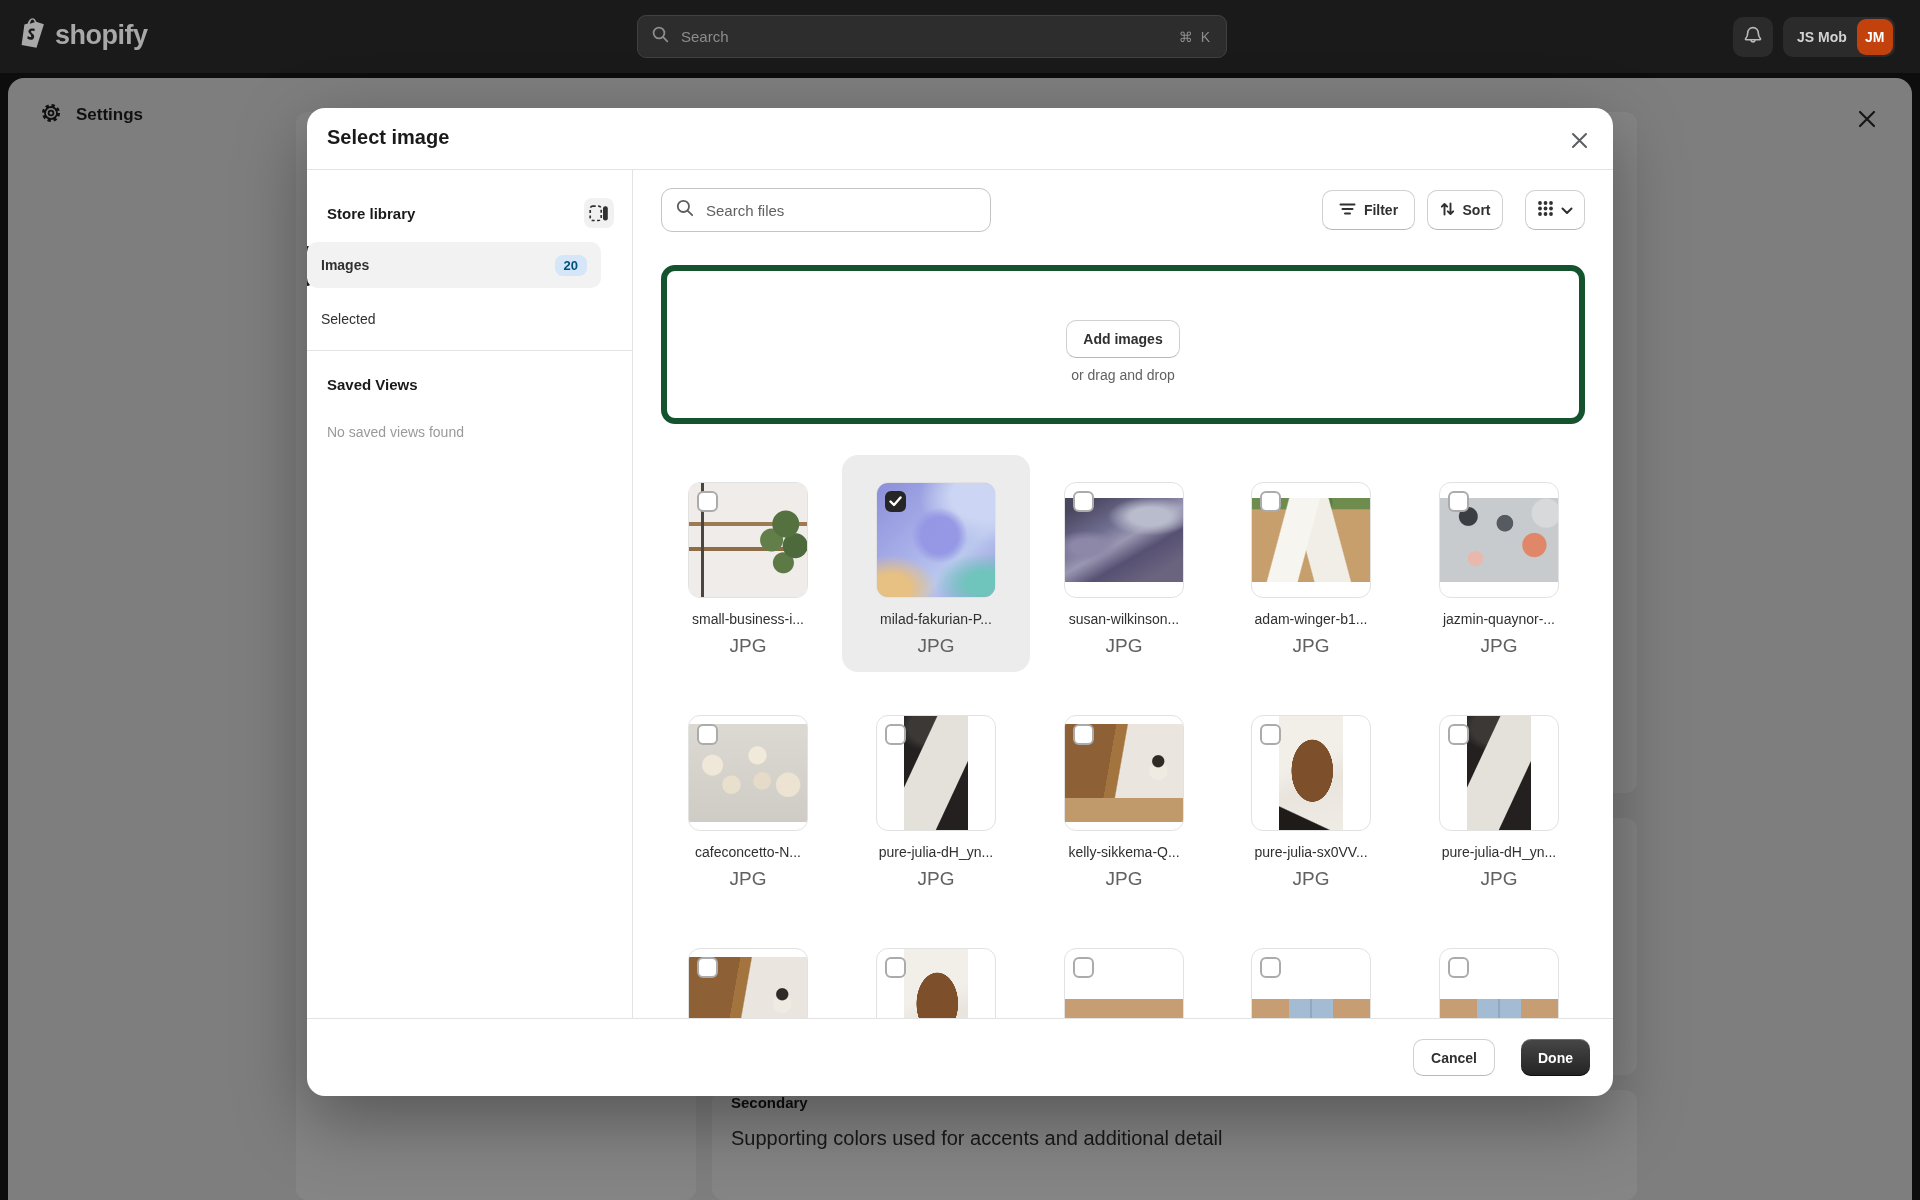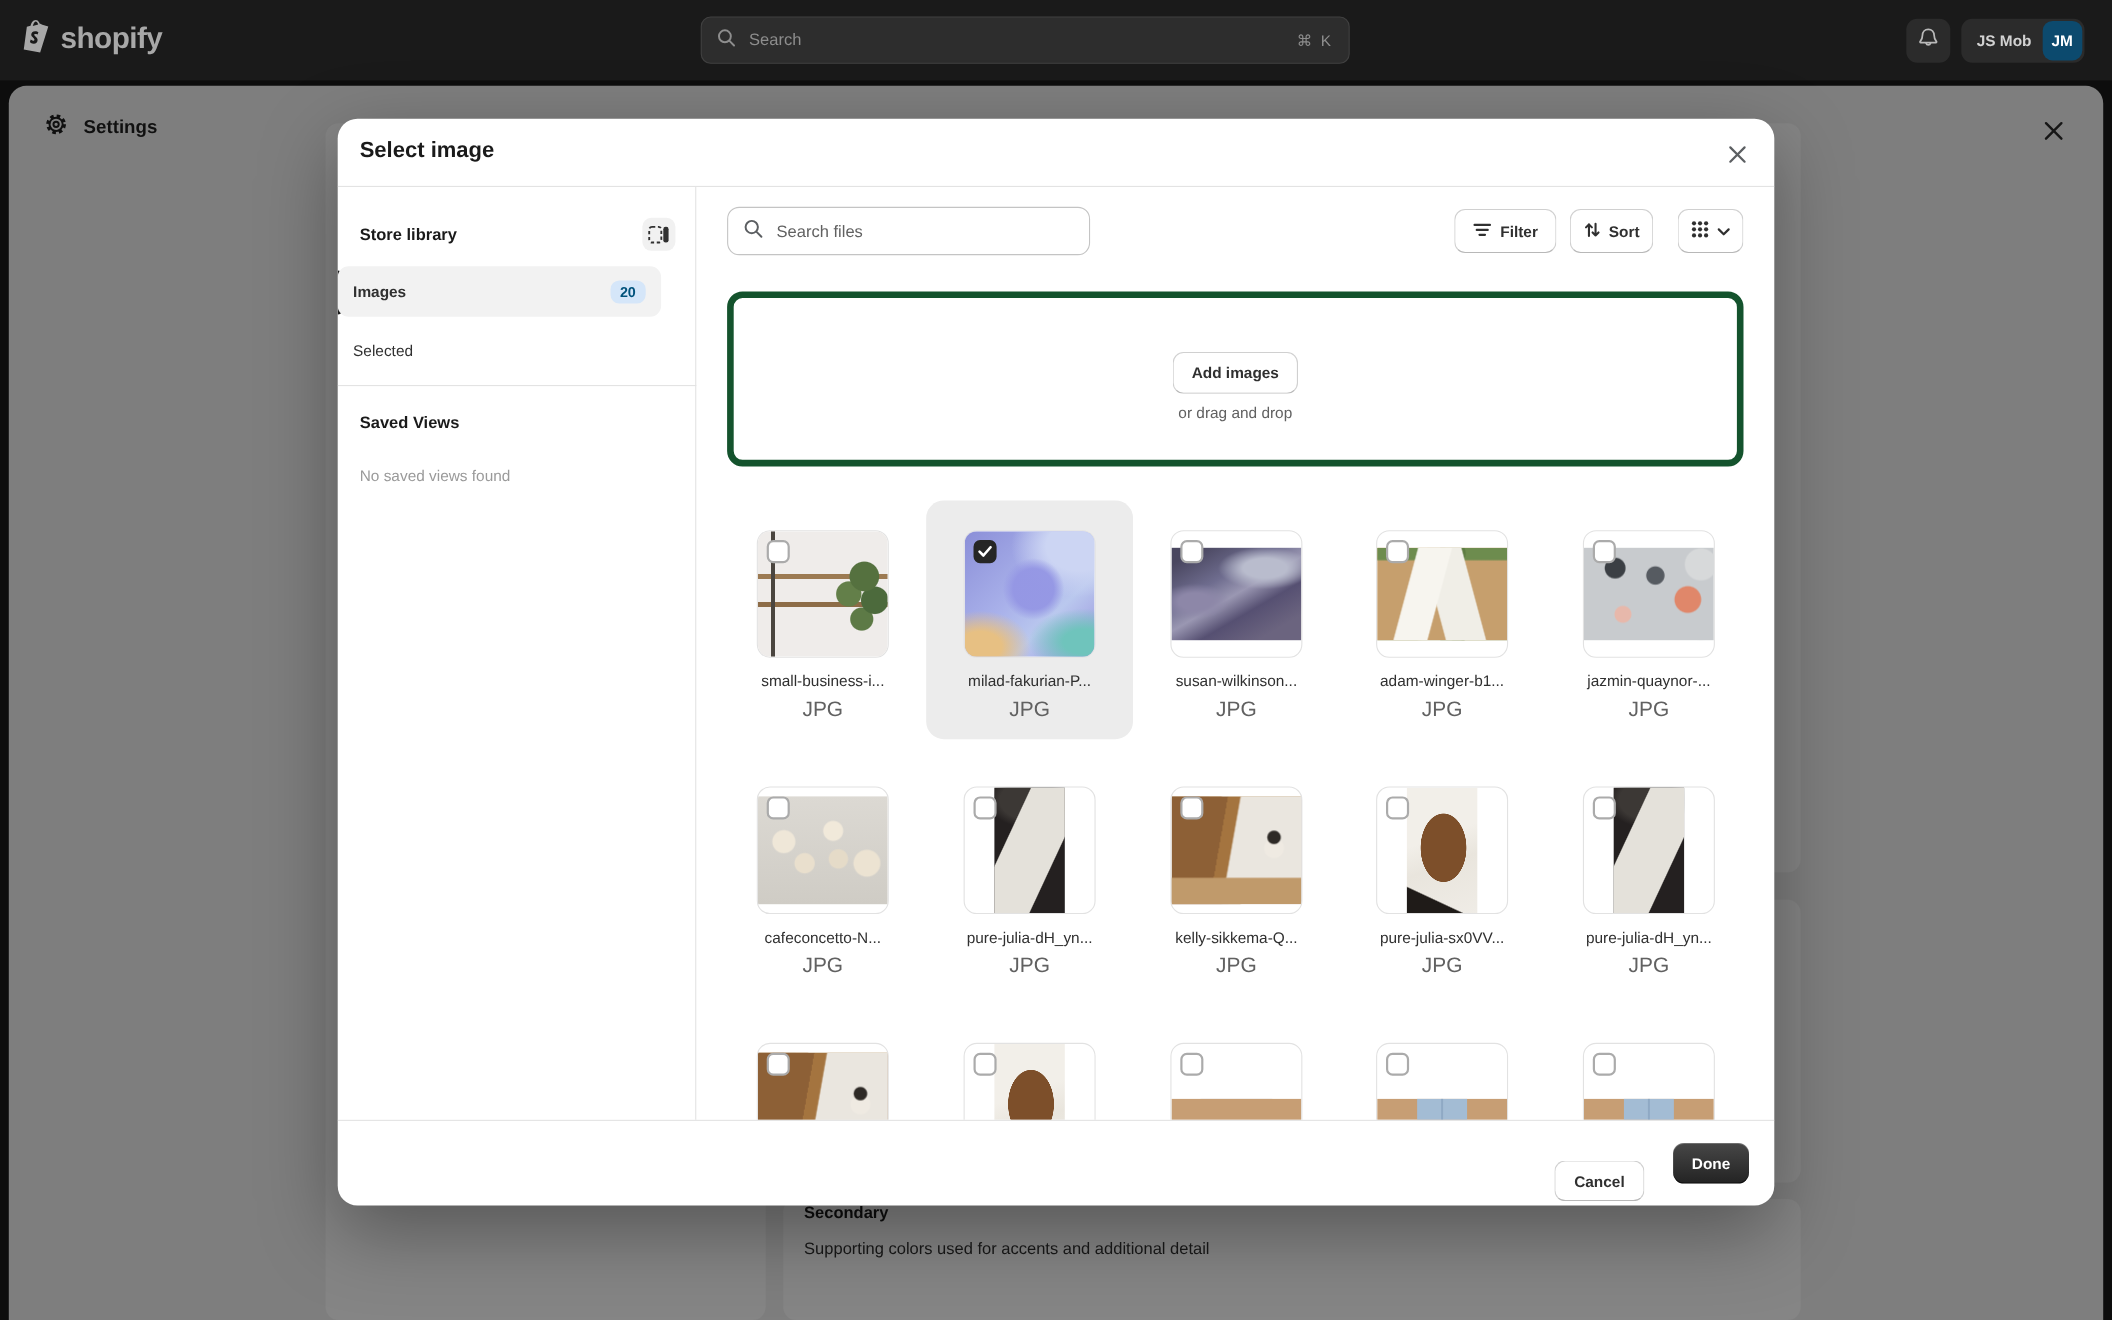--- a/index.html
+++ b/index.html
@@ -16,7 +16,7 @@
   .tb-bell{position:absolute;left:1733px;top:17px;width:40px;height:40px;background:#2b2b2b;border-radius:10px;display:flex;align-items:center;justify-content:center;}
   .tb-user{position:absolute;left:1783px;top:17px;height:40px;background:#2b2b2b;border-radius:10px;display:flex;align-items:center;gap:10px;padding:0 2px 0 14px;box-sizing:border-box;}
   .tb-user-name{color:#d2d2d2;font-size:14px;font-weight:600;}
-  .tb-avatar{width:36px;height:36px;border-radius:9px;background:#0c4a6e;color:#fff;font-size:14px;font-weight:700;display:flex;align-items:center;justify-content:center;}
+  .tb-avatar{width:36px;height:36px;border-radius:9px;background:#c2410c;color:#fff;font-size:14px;font-weight:700;display:flex;align-items:center;justify-content:center;}
 
   
   .bg-page{position:absolute;left:8px;top:78px;width:1904px;height:1122px;background:#efefef;border-radius:16px 16px 0 0;z-index:1;overflow:hidden;}

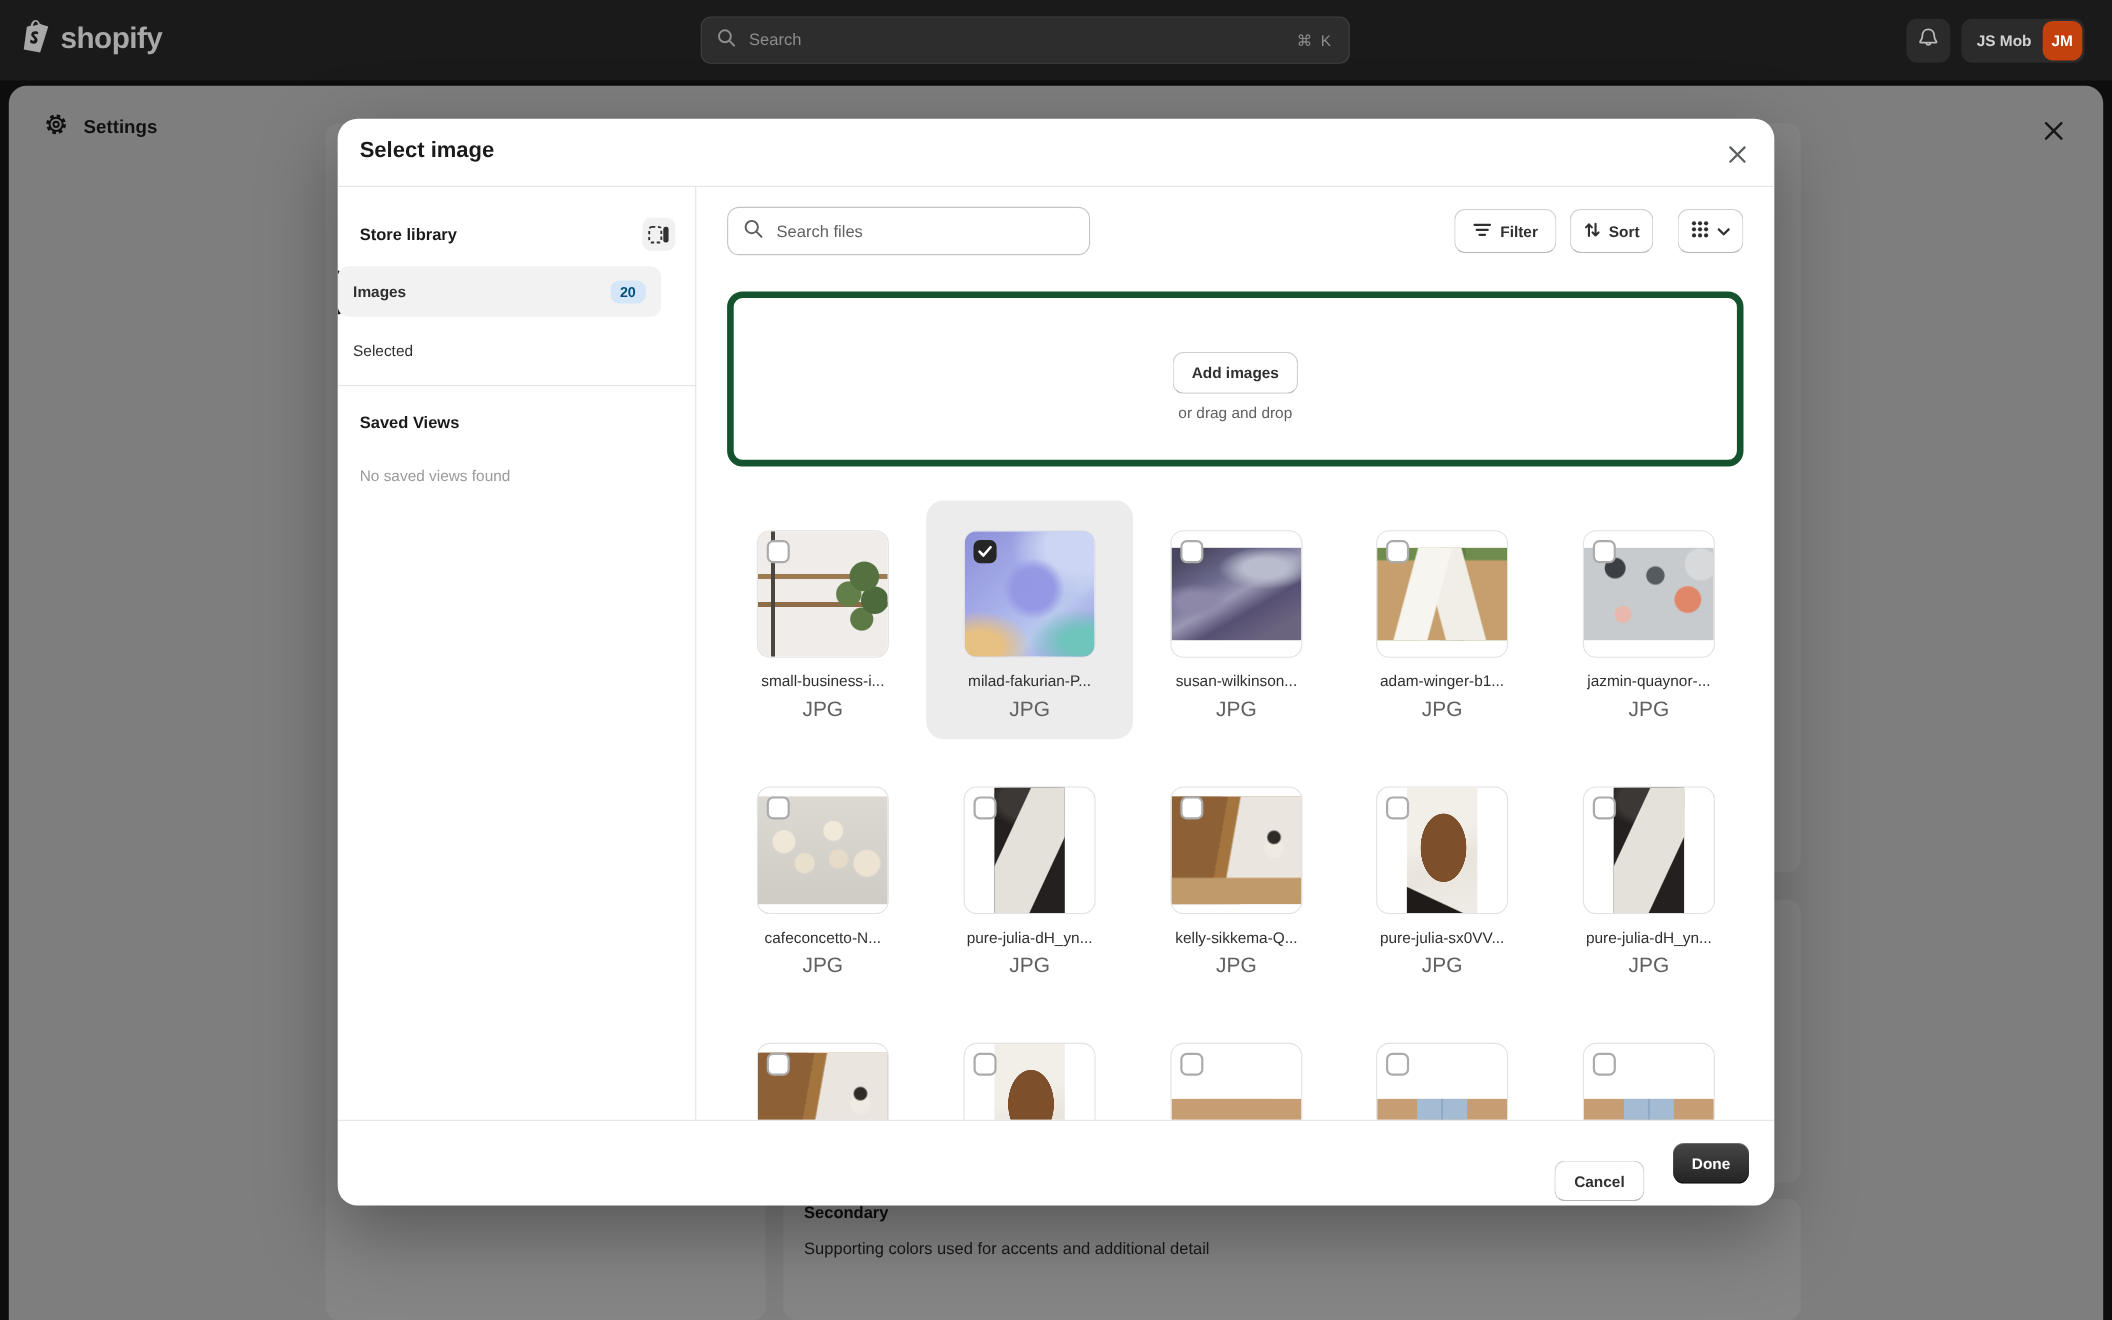--- a/index.html
+++ b/index.html
@@ -135,7 +135,7 @@
     #c79e74;}
 
   .m-footer{position:absolute;left:0;bottom:0;width:100%;height:78px;border-top:1px solid #e3e3e3;box-sizing:border-box;}
-  .f-cancel{position:absolute;right:118px;top:36px;height:37px;padding:0 17px;}
+  .f-cancel{position:absolute;right:118px;top:20px;height:37px;padding:0 17px;}
   .f-done{position:absolute;right:23px;top:20px;height:37px;padding:0 17px;display:flex;align-items:center;border-radius:10px;background:linear-gradient(180deg,#474747,#232323);box-shadow:inset 0 1px 0 rgba(255,255,255,.22), inset 0 -1px 0 rgba(0,0,0,.6);color:#fff;font-size:14px;font-weight:700;cursor:pointer;}
 </style>
 </head>

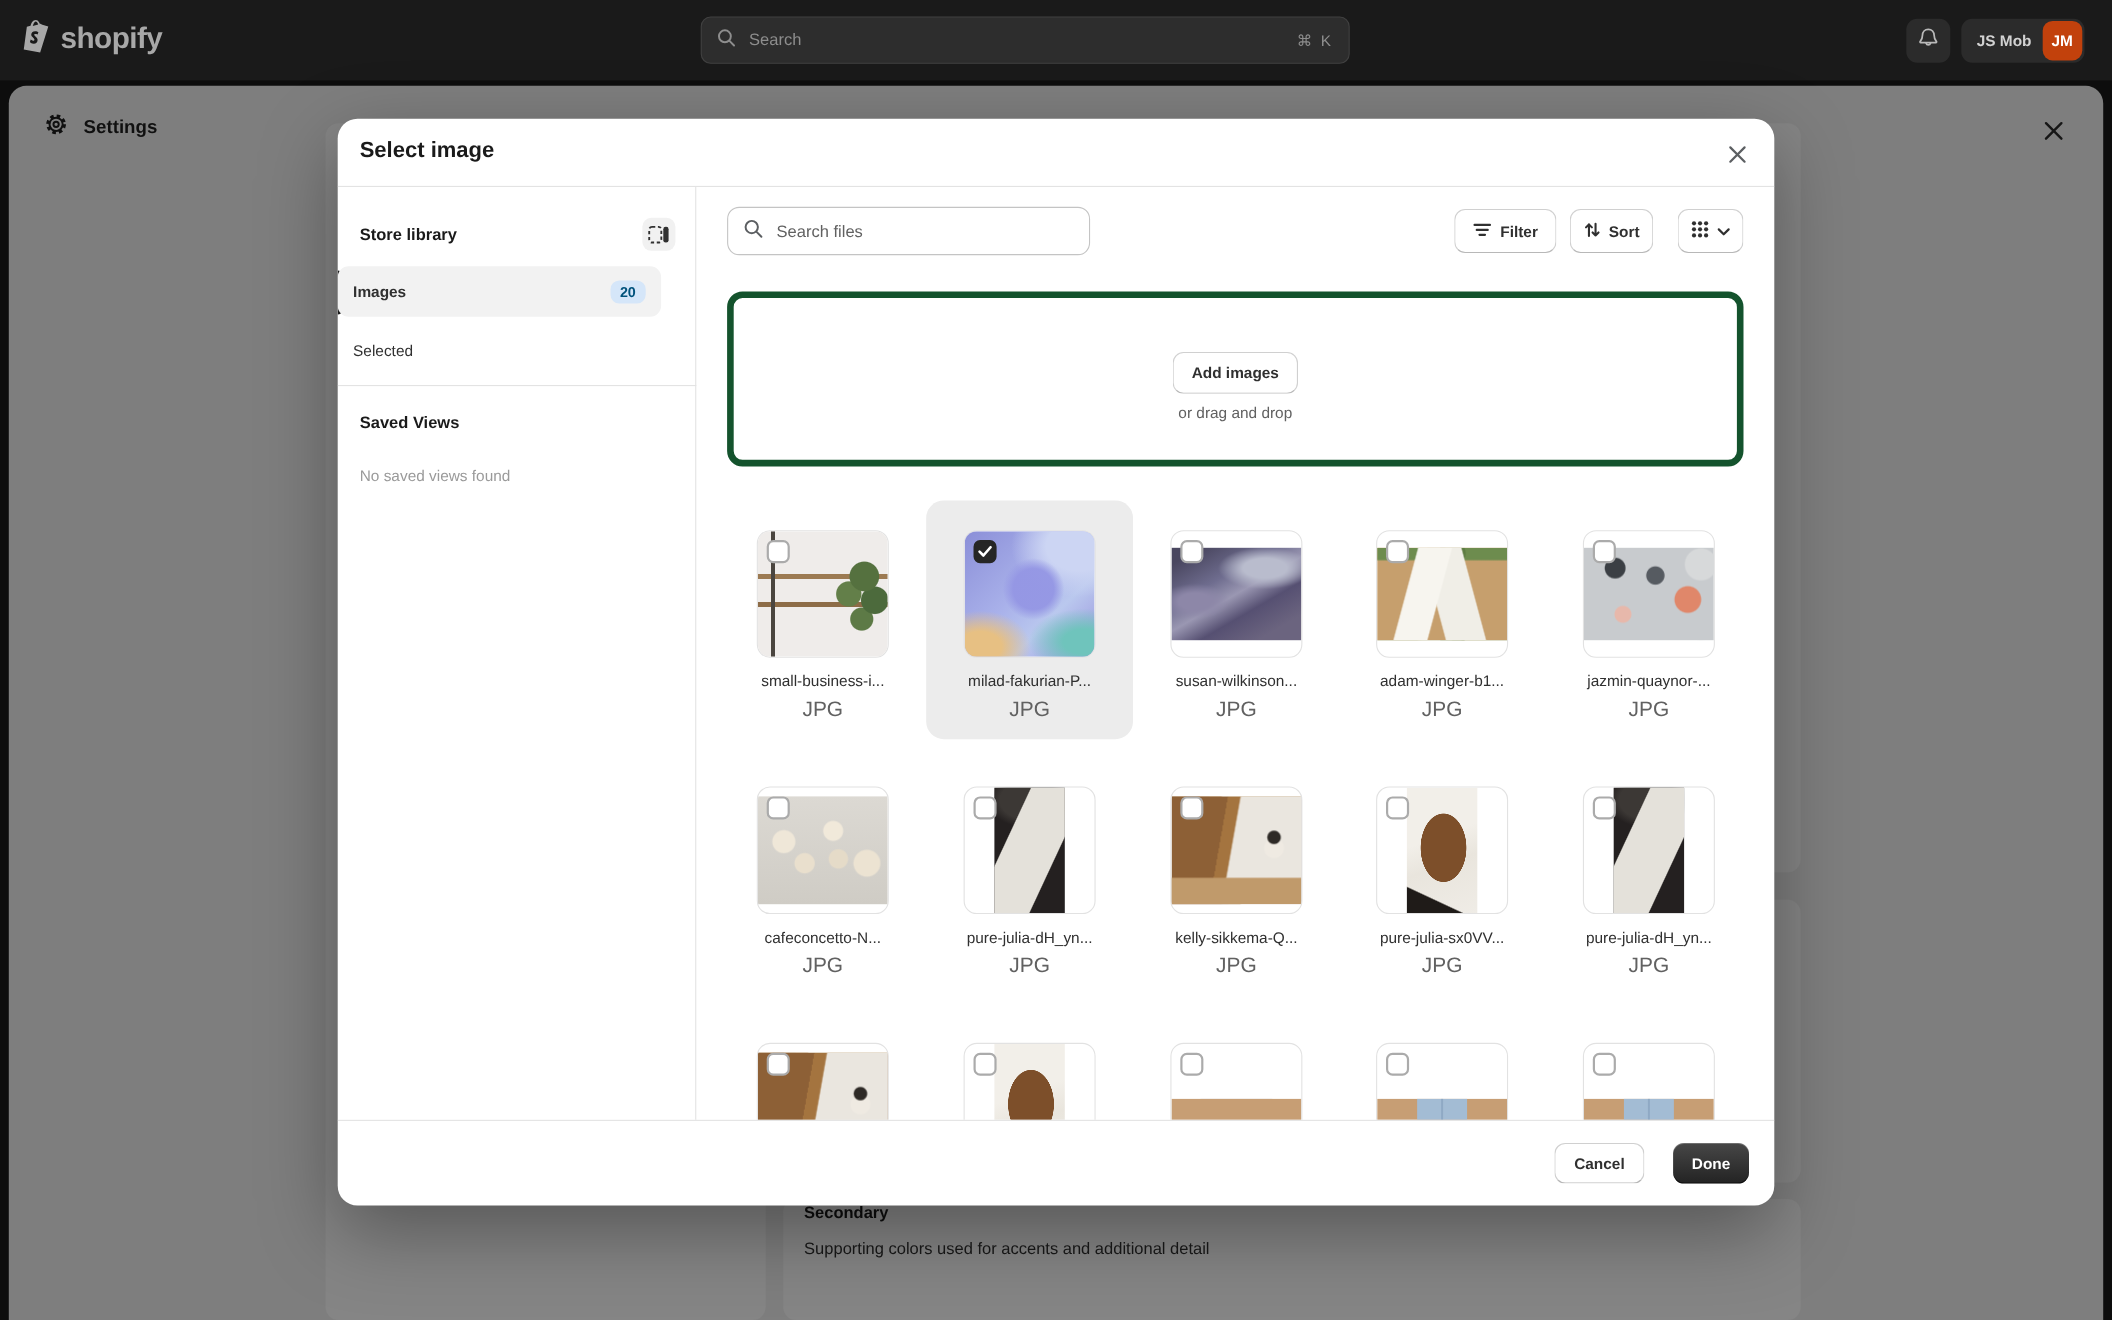--- a/index.html
+++ b/index.html
@@ -25,7 +25,7 @@
   .bg-card{position:absolute;background:#fbfbfb;border-radius:12px;}
   .bg-close{position:absolute;left:1848px;top:30px;width:24px;height:24px;}
   .bg-sec-title{position:absolute;left:723px;top:1016px;font-size:15px;font-weight:700;color:#1a1a1a;}
-  .bg-sec-desc{position:absolute;left:723px;top:1049px;font-size:15px;color:#303030;}
+  .bg-sec-desc{position:absolute;left:723px;top:1049px;font-size:20px;color:#303030;}
 
   .overlay{position:absolute;left:0;top:73px;width:1920px;height:1127px;background:rgba(0,0,0,0.47);z-index:10;}
 

